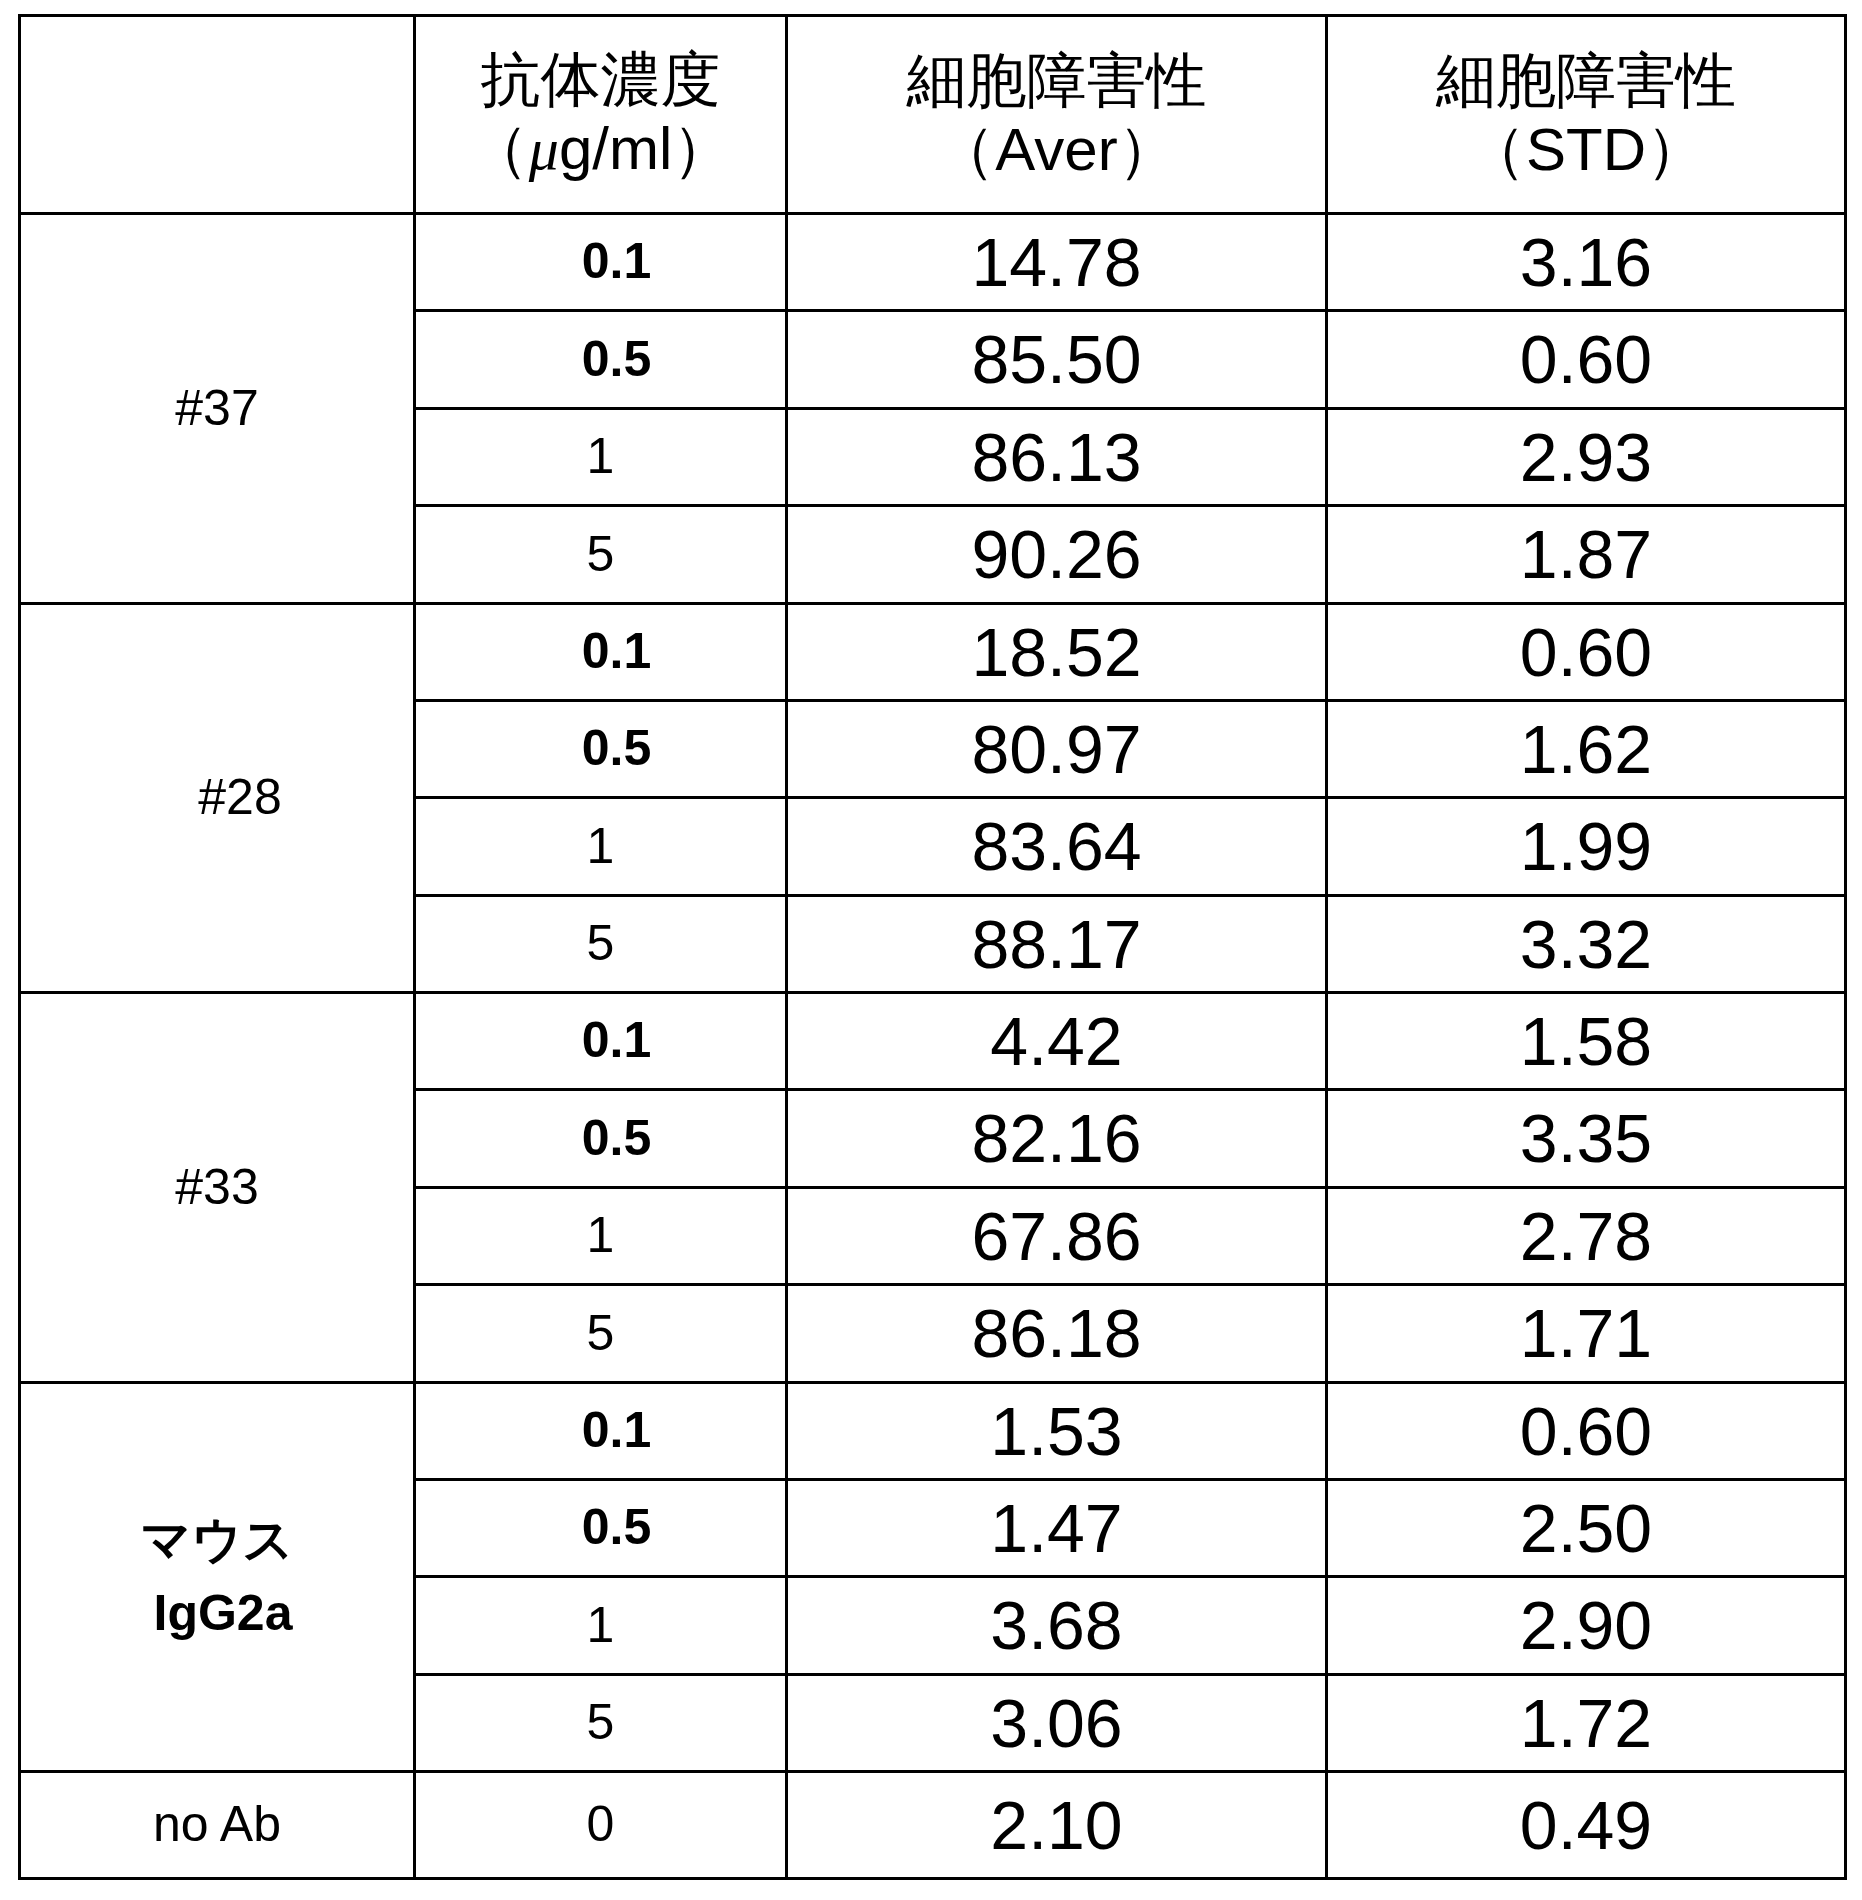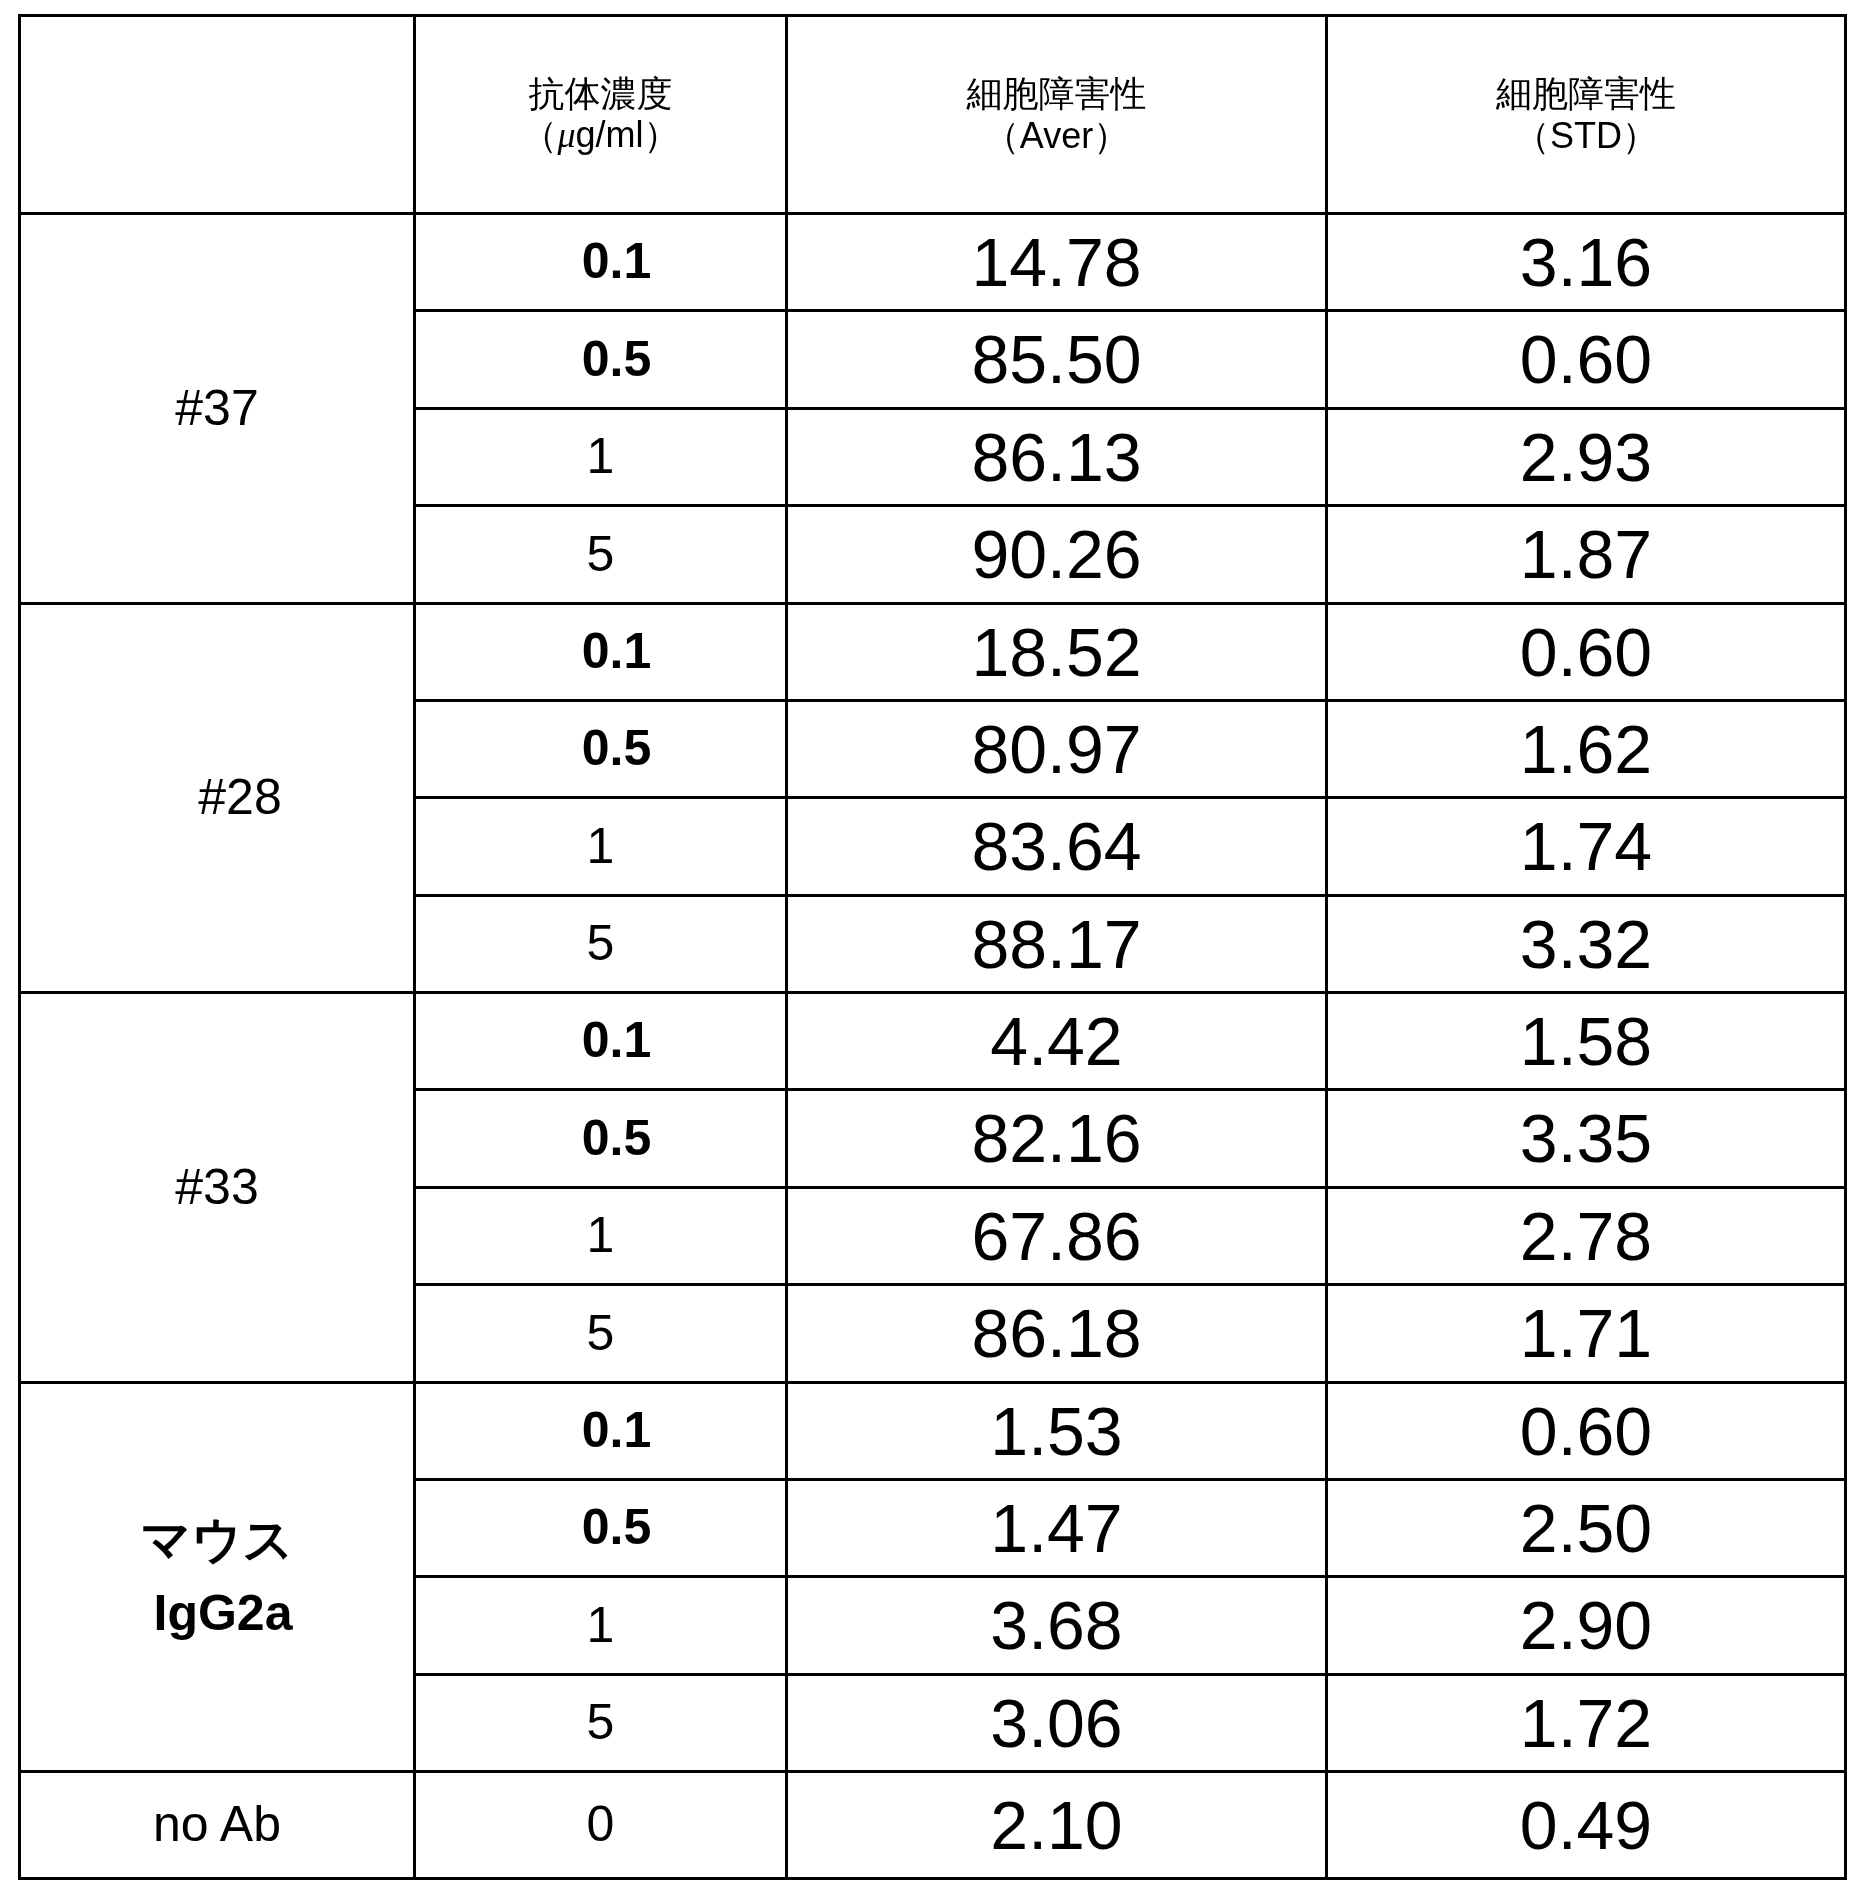--- a/index.html
+++ b/index.html
@@ -49,7 +49,7 @@
     border-top-color: #ffffff;
   }
   thead td {
-    font-size: 36px;
+    font-size: 60px;
     height: 195px;
   }
   thead td .hline {

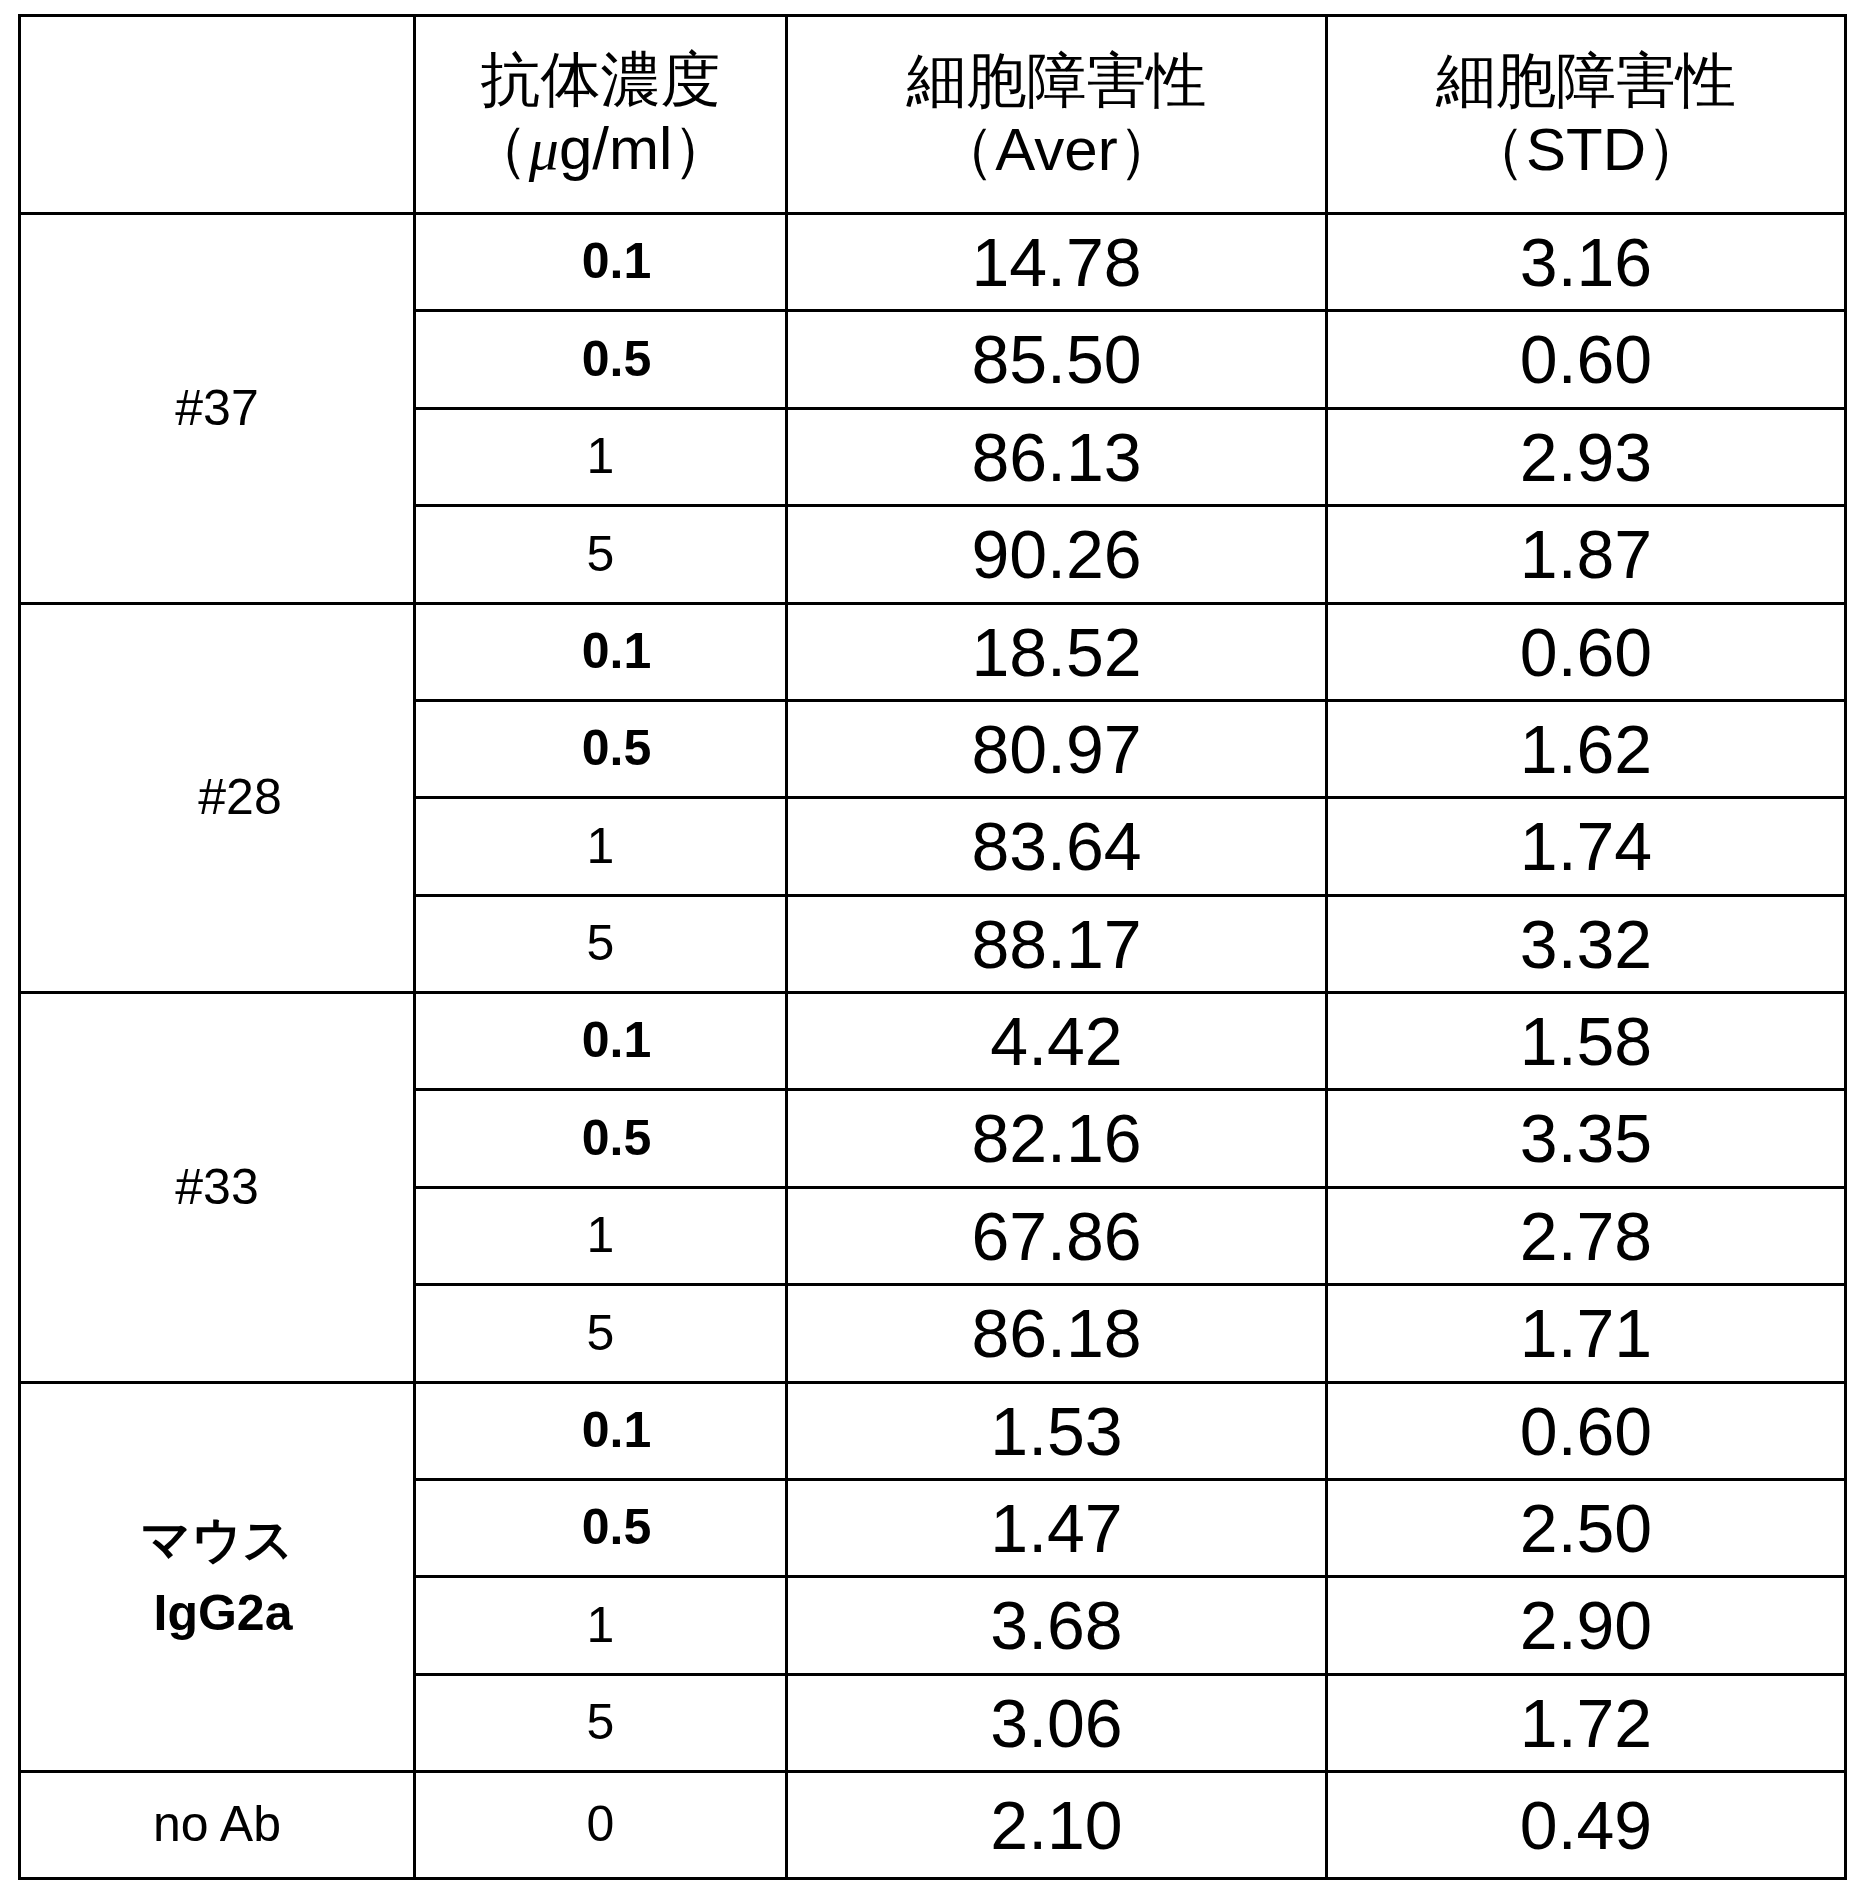--- a/index.html
+++ b/index.html
@@ -157,7 +157,7 @@
         <tr>
           <td class="conc-cell">1</td>
           <td class="val-cell">83.64</td>
-          <td class="val-cell">1.74</td>
+          <td class="val-cell">1.99</td>
         </tr>
         <tr>
           <td class="conc-cell">5</td>

